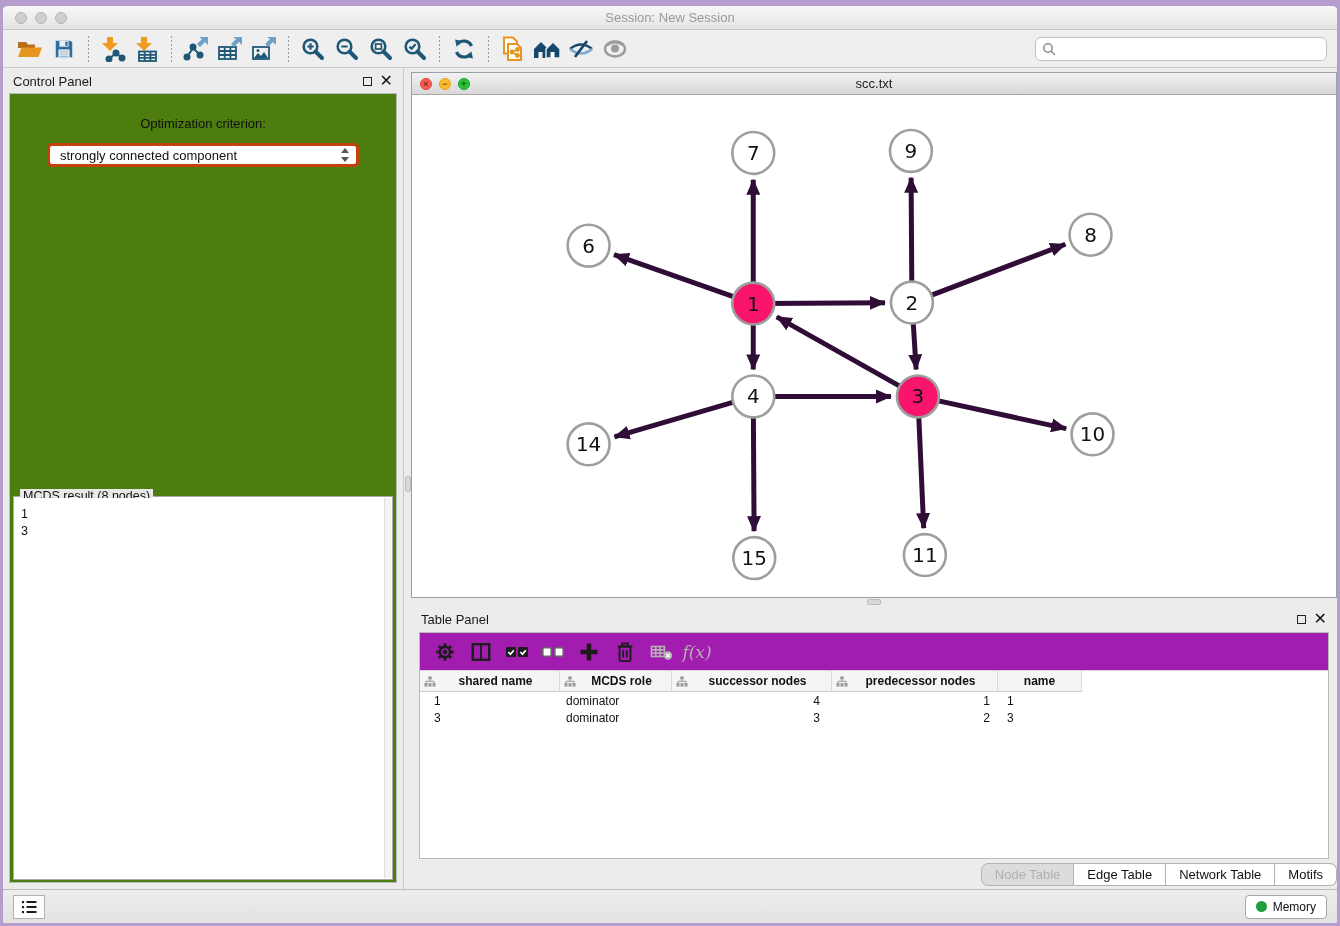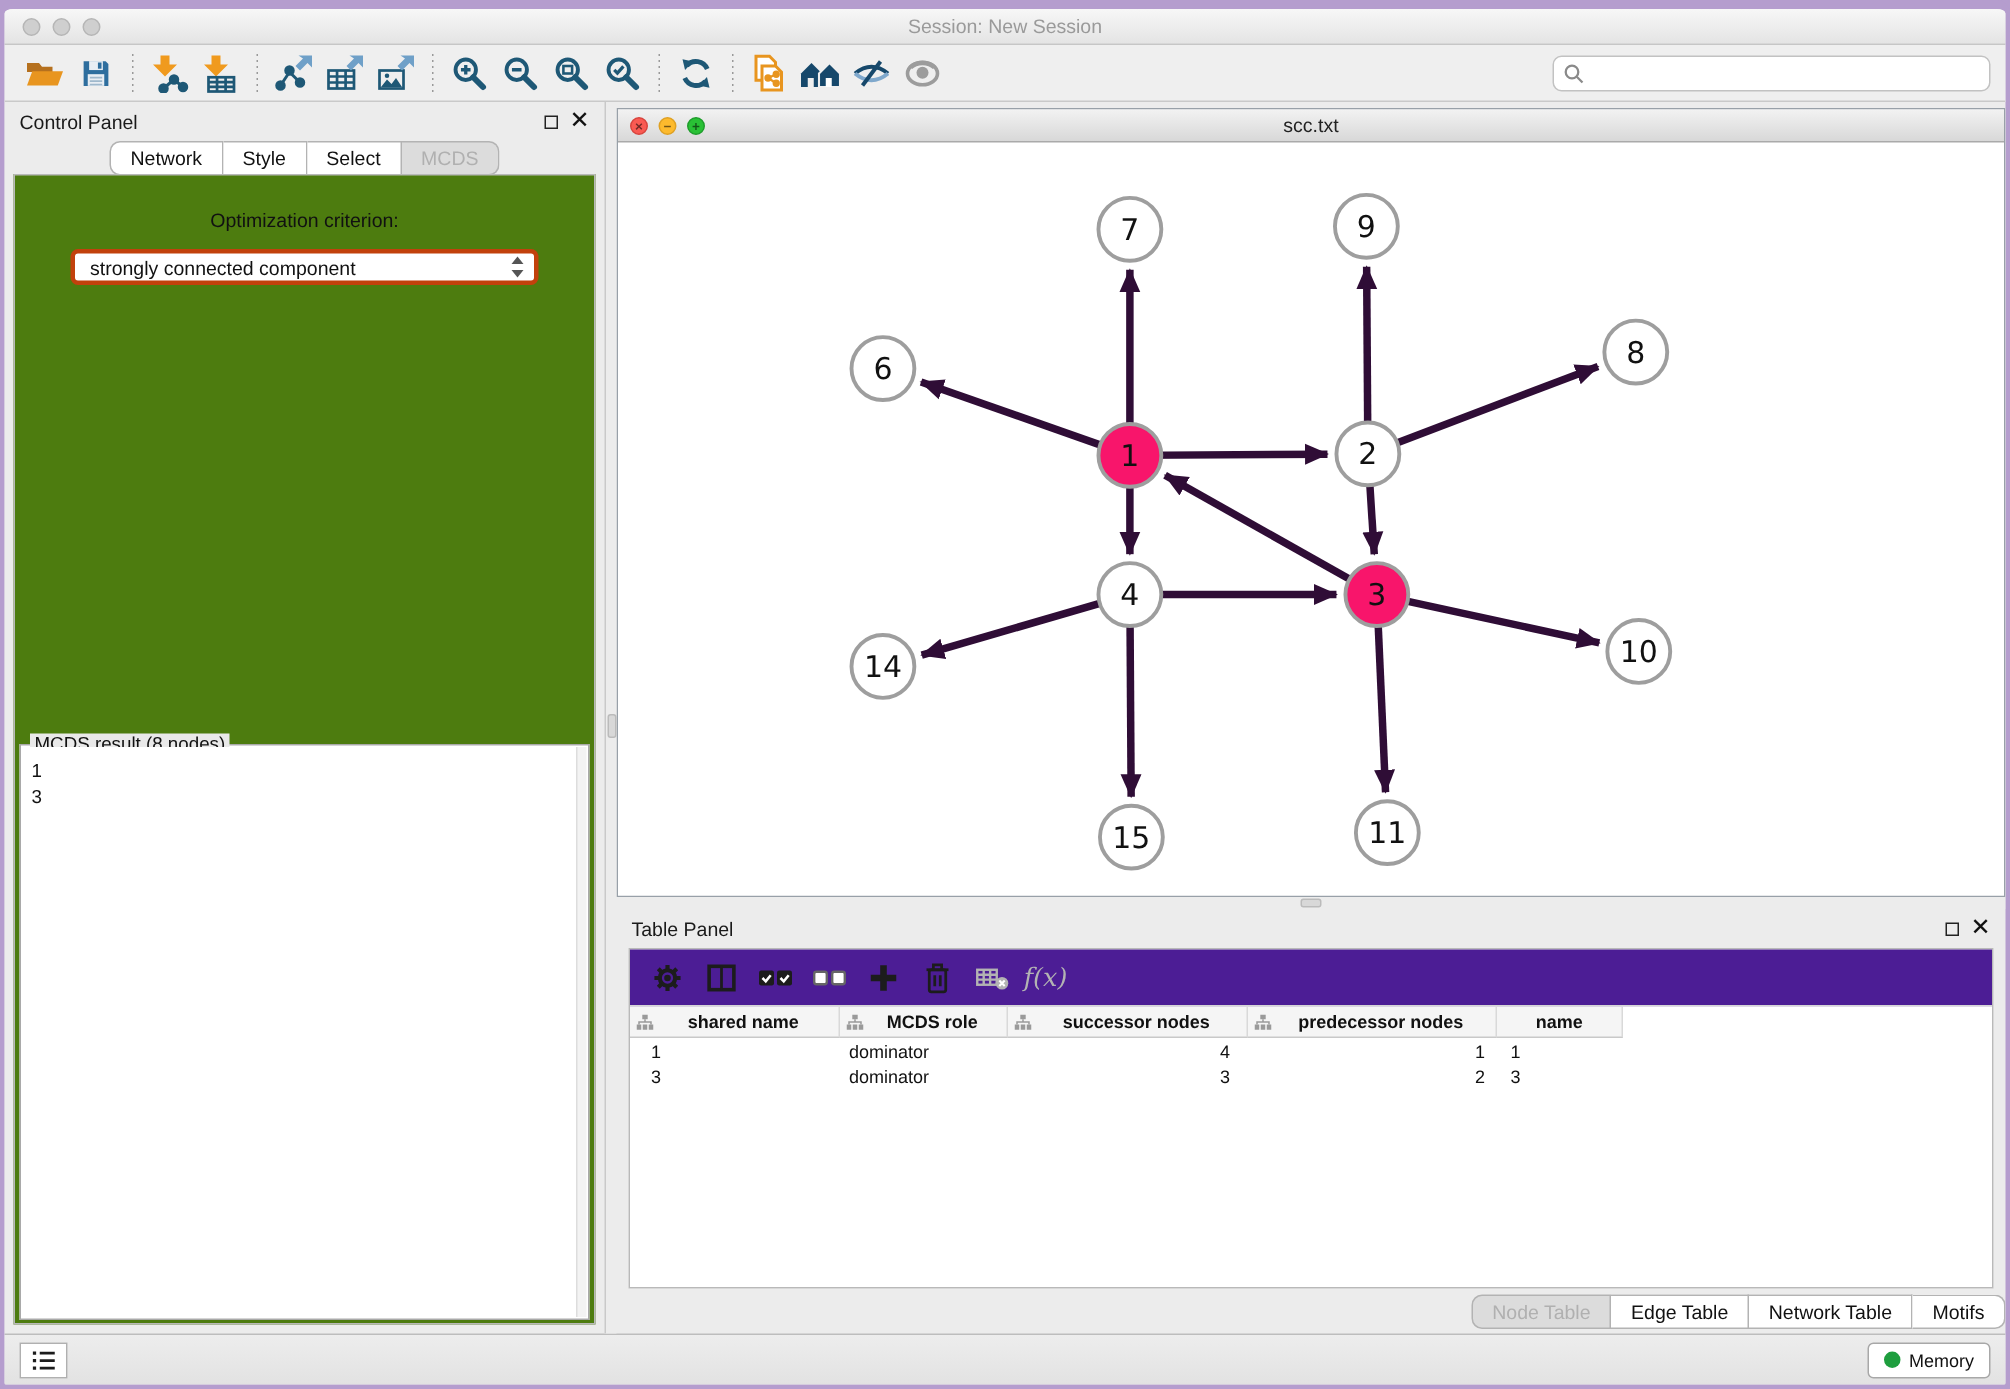--- a/index.html
+++ b/index.html
@@ -309,12 +309,6 @@
           <span class="float-ico"></span>
           <span class="close-ico">✕</span>
         </span>
-      </div>
-      <div class="tabs-row">
-        <div class="tab">Network</div>
-        <div class="tab">Style</div>
-        <div class="tab">Select</div>
-        <div class="tab sel">MCDS</div>
       </div>
       <div class="cpanel-content">
         <div class="opt-label">Optimization criterion:</div>

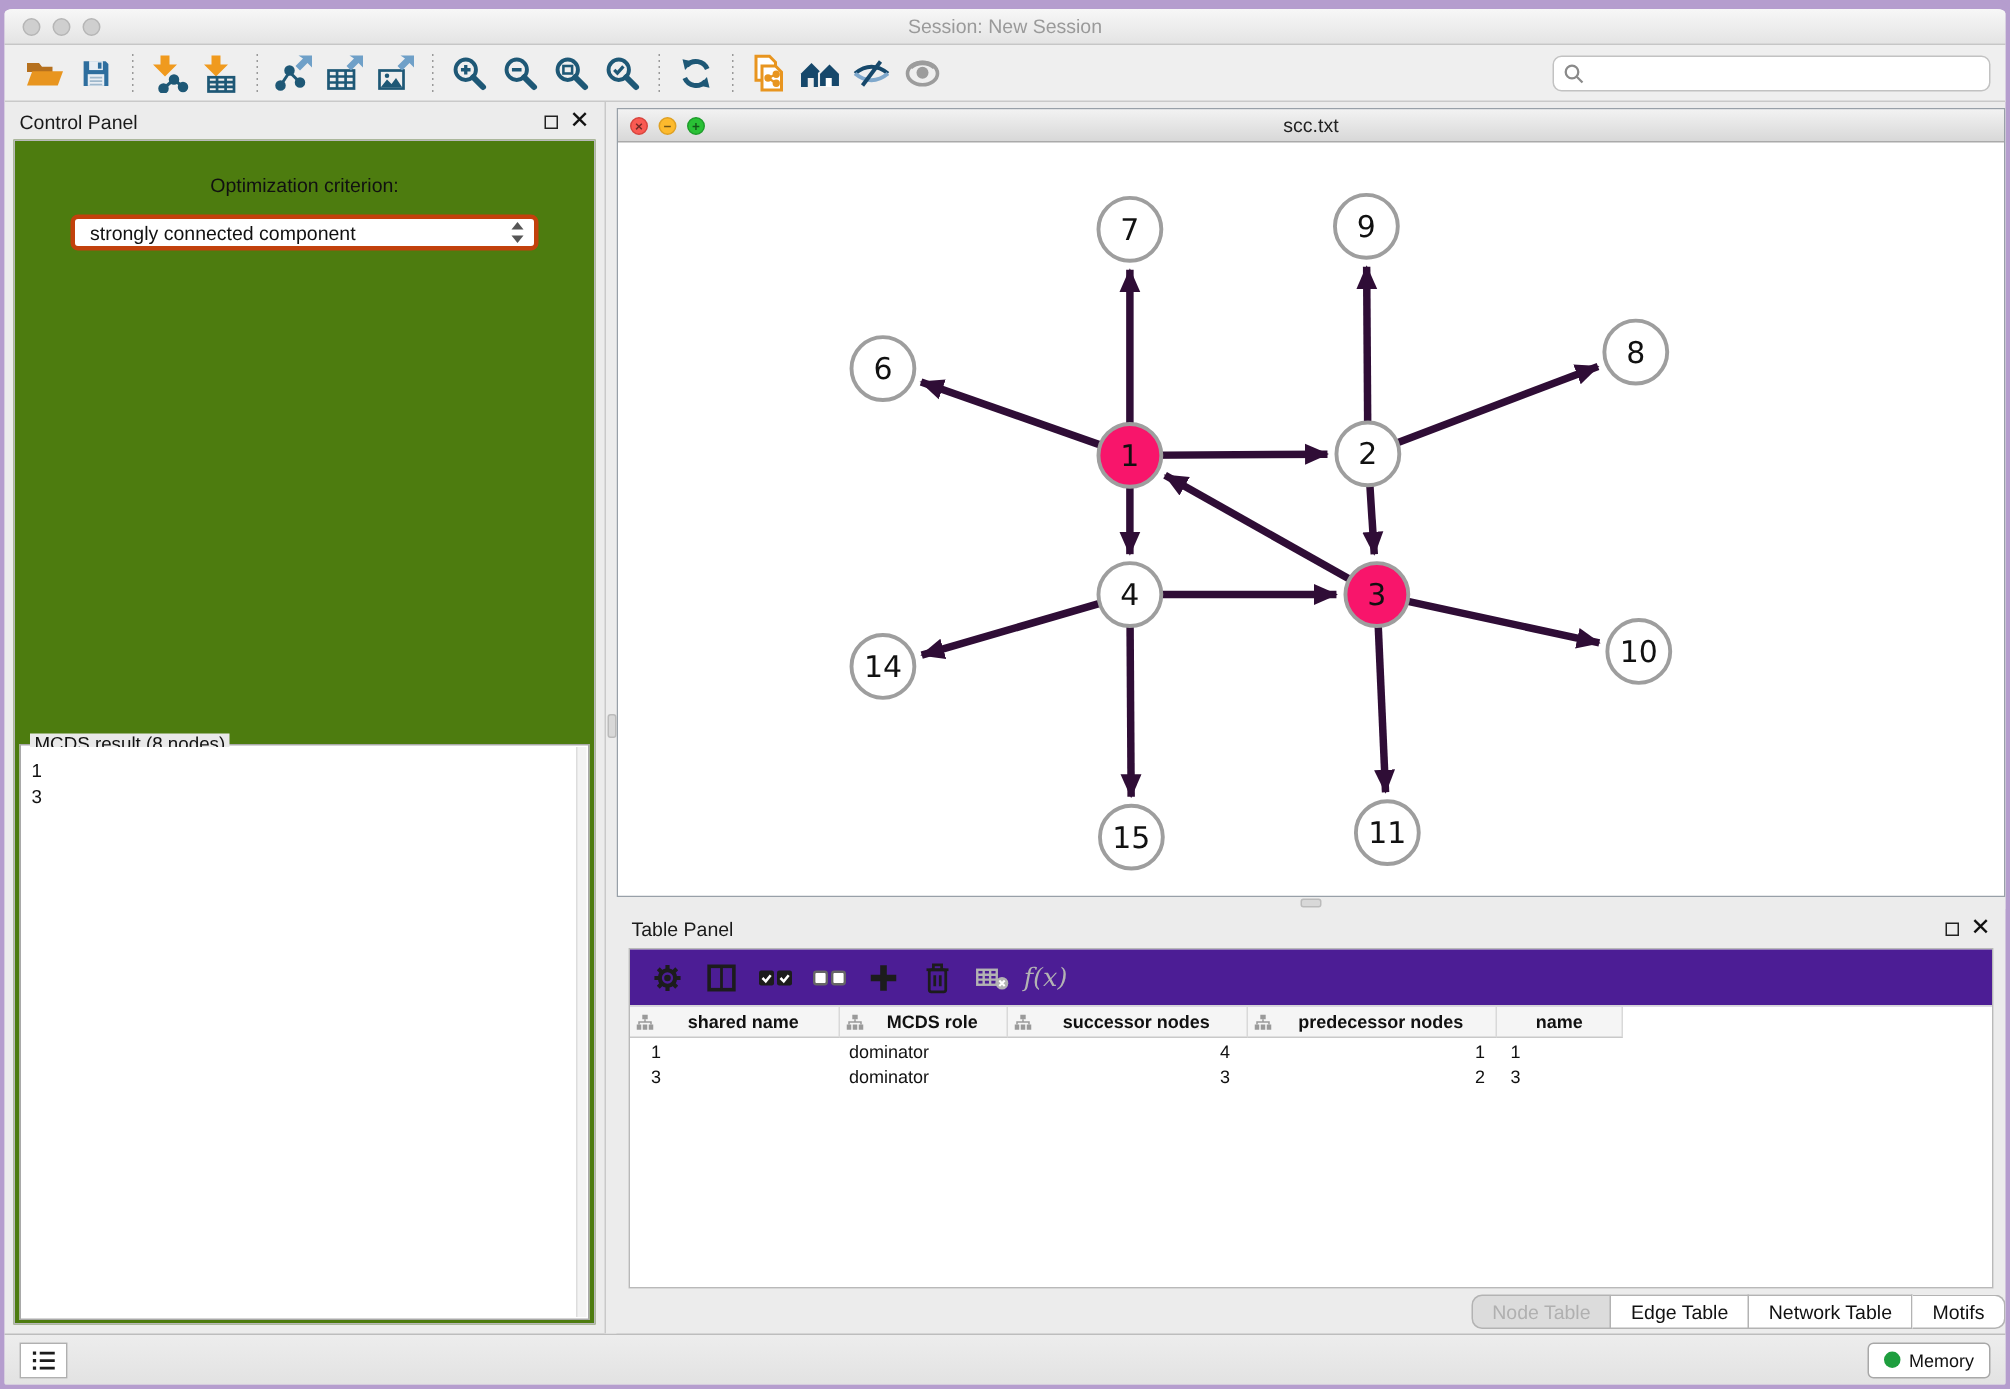--- a/index.html
+++ b/index.html
@@ -92,7 +92,7 @@
   .tpanel { flex:1; display:flex; flex-direction:column; min-height:0; }
   .twrap { flex:1; margin:0 8px; border:1px solid #b9b9b9; background:#fff; display:flex;
            flex-direction:column; min-height:0; }
-  .ttoolbar { height:38px; background:#4c1d95; border-bottom:1px solid #d5d5d5; display:flex;
+  .ttoolbar { height:38px; background:#a21caf; border-bottom:1px solid #d5d5d5; display:flex;
               align-items:center; padding:0 10px; gap:6px; flex:none; }
   .tbico { width:30px; height:28px; display:flex; align-items:center; justify-content:center; }
   .fx { font-family:"DejaVu Serif","Liberation Serif",serif; font-style:italic; font-size:17px; color:#b3b3b3; }

